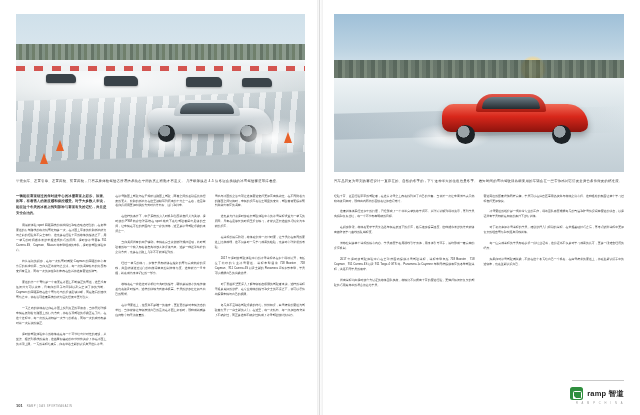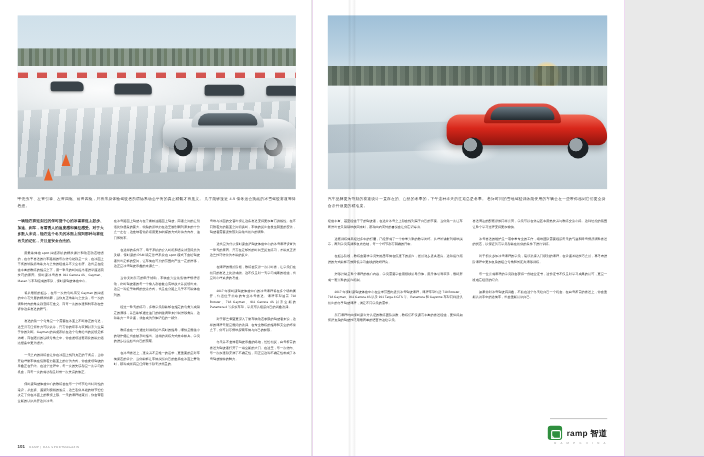--- a/index.html
+++ b/index.html
@@ -15,9 +15,9 @@
   }
   .spread {
     position: relative;
-    width: 568px;
+    width: 640px;
     height: 415px;
-    background: #a21caf;
+    background: #c2410c;
     display: flex;
   }
   .page {

